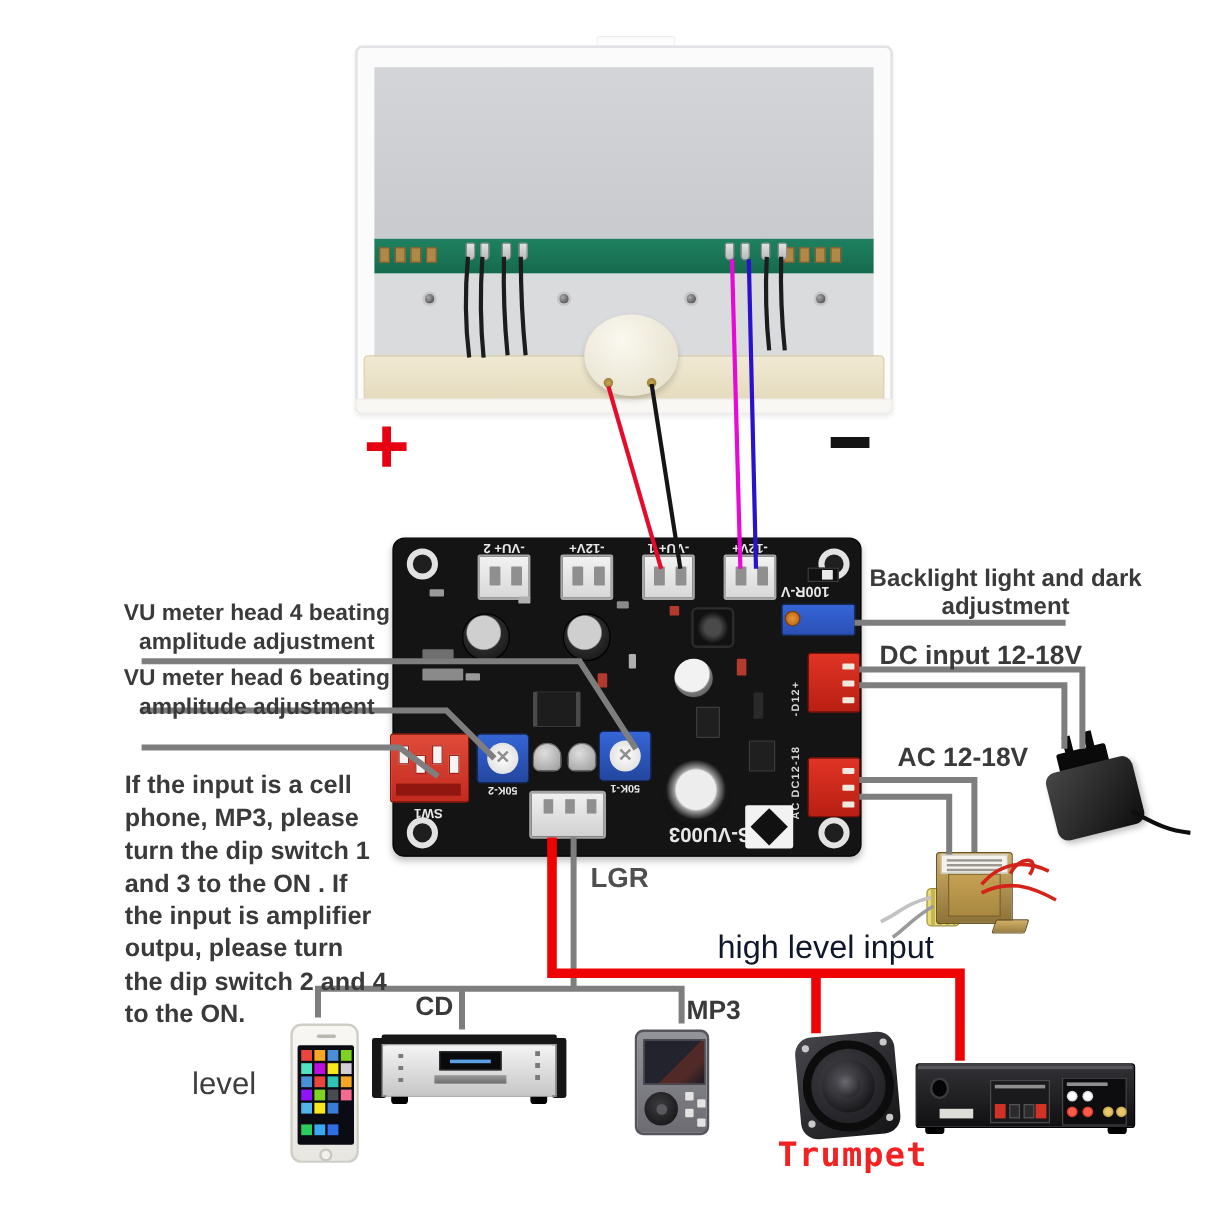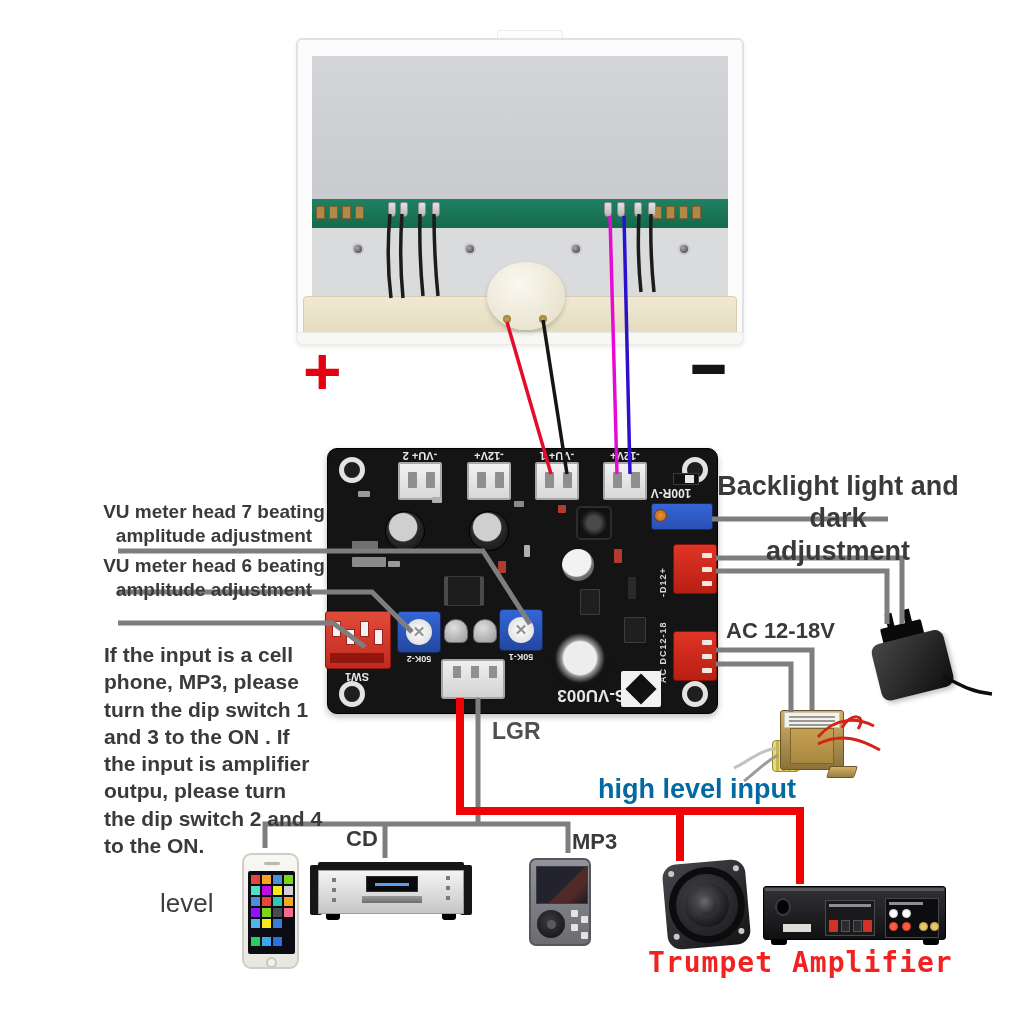--- a/index.html
+++ b/index.html
@@ -370,7 +370,7 @@
 outpu, please turn
 the dip switch 2 and 4
 to the ON.</div>
-  <div class="txt center" style="left:712px;top:470px;width:252px;font-size:27px;line-height:1.2;">Backlight light and dark
+  <div class="txt center" style="left:712px;top:470px;width:252px;font-size:20px;line-height:1.2;">Backlight light and dark
 adjustment</div>
   <div class="txt" style="left:726px;top:618px;font-size:22px;">AC 12-18V</div>
   <div class="txt redtxt" style="left:598px;top:774px;font-size:27px;">high level input</div>

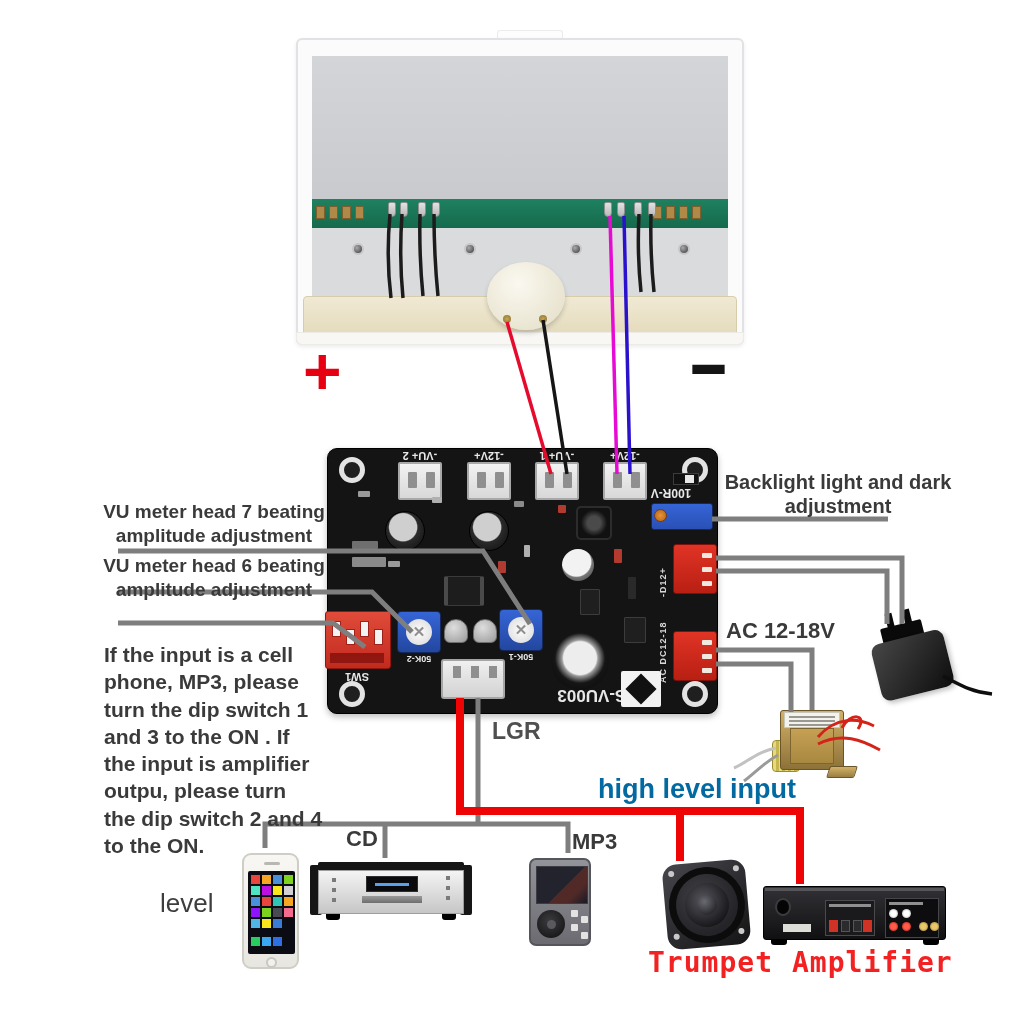--- a/index.html
+++ b/index.html
@@ -358,7 +358,7 @@
     <path d="M943,676 C962,686 972,692 992,694" stroke="#0e0e0e" stroke-width="3.5"></path>
   </svg>
 
-  <div class="txt center" style="left:92px;top:500px;width:244px;font-size:19px;line-height:1.25;">VU meter head 7 beating
+  <div class="txt center" style="left:92px;top:500px;width:244px;font-size:19px;line-height:1.25;">VU meter head 4 beating
 amplitude adjustment</div>
   <div class="txt center" style="left:92px;top:554px;width:244px;font-size:19px;line-height:1.25;">VU meter head 6 beating
 amplitude adjustment</div>

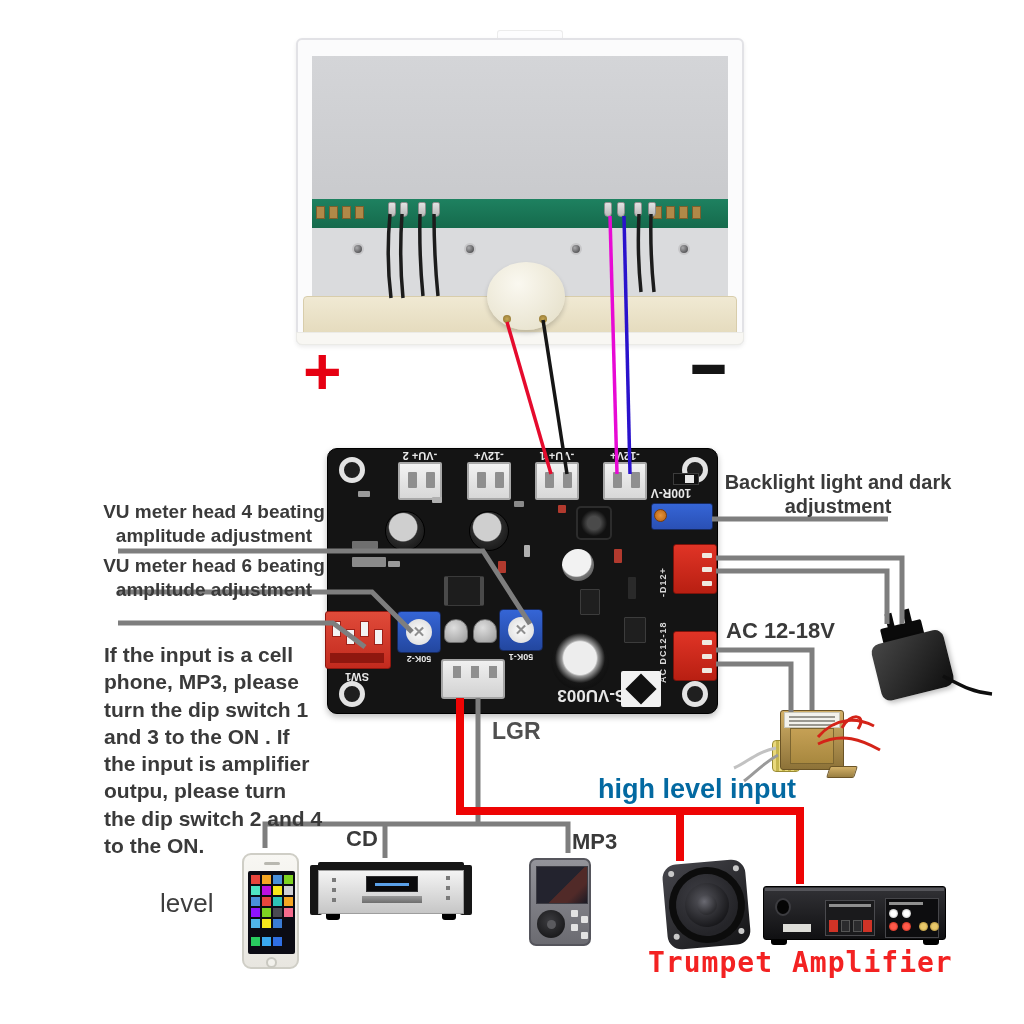--- a/index.html
+++ b/index.html
@@ -372,6 +372,7 @@
 to the ON.</div>
   <div class="txt center" style="left:712px;top:470px;width:252px;font-size:20px;line-height:1.2;">Backlight light and dark
 adjustment</div>
+  <div class="txt" style="left:733px;top:533px;font-size:22px;">DC input 12-18V</div>
   <div class="txt" style="left:726px;top:618px;font-size:22px;">AC 12-18V</div>
   <div class="txt redtxt" style="left:598px;top:774px;font-size:27px;">high level input</div>
   <div class="txt" style="left:492px;top:718px;font-size:23px;color:#4f4f4f;">LGR</div>

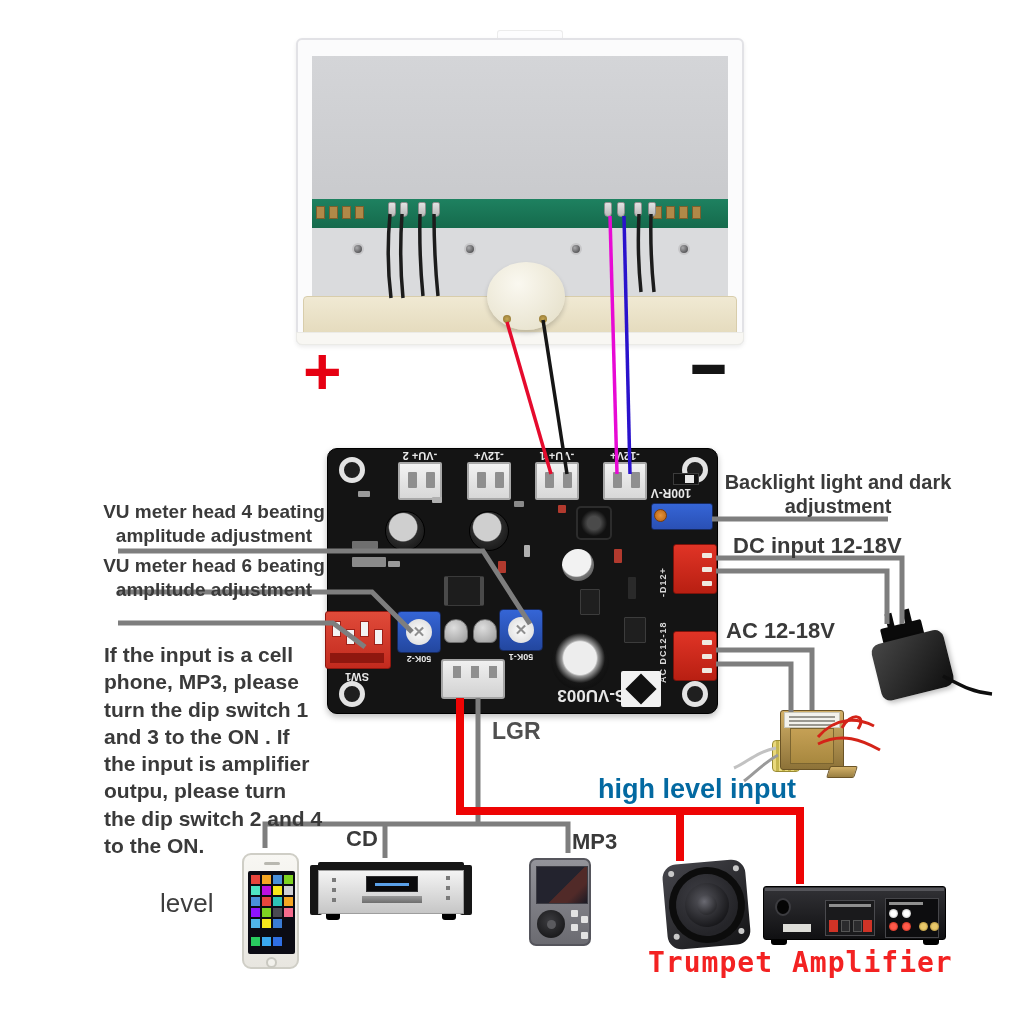--- a/index.html
+++ b/index.html
@@ -373,7 +373,7 @@
   <div class="txt center" style="left:712px;top:470px;width:252px;font-size:20px;line-height:1.2;">Backlight light and dark
 adjustment</div>
   <div class="txt" style="left:733px;top:533px;font-size:22px;">DC input 12-18V</div>
-  <div class="txt" style="left:726px;top:618px;font-size:22px;">AC 12-18V</div>
+  <div class="txt" style="left:748px;top:618px;font-size:22px;">AC 12-18V</div>
   <div class="txt redtxt" style="left:598px;top:774px;font-size:27px;">high level input</div>
   <div class="txt" style="left:492px;top:718px;font-size:23px;color:#4f4f4f;">LGR</div>
 

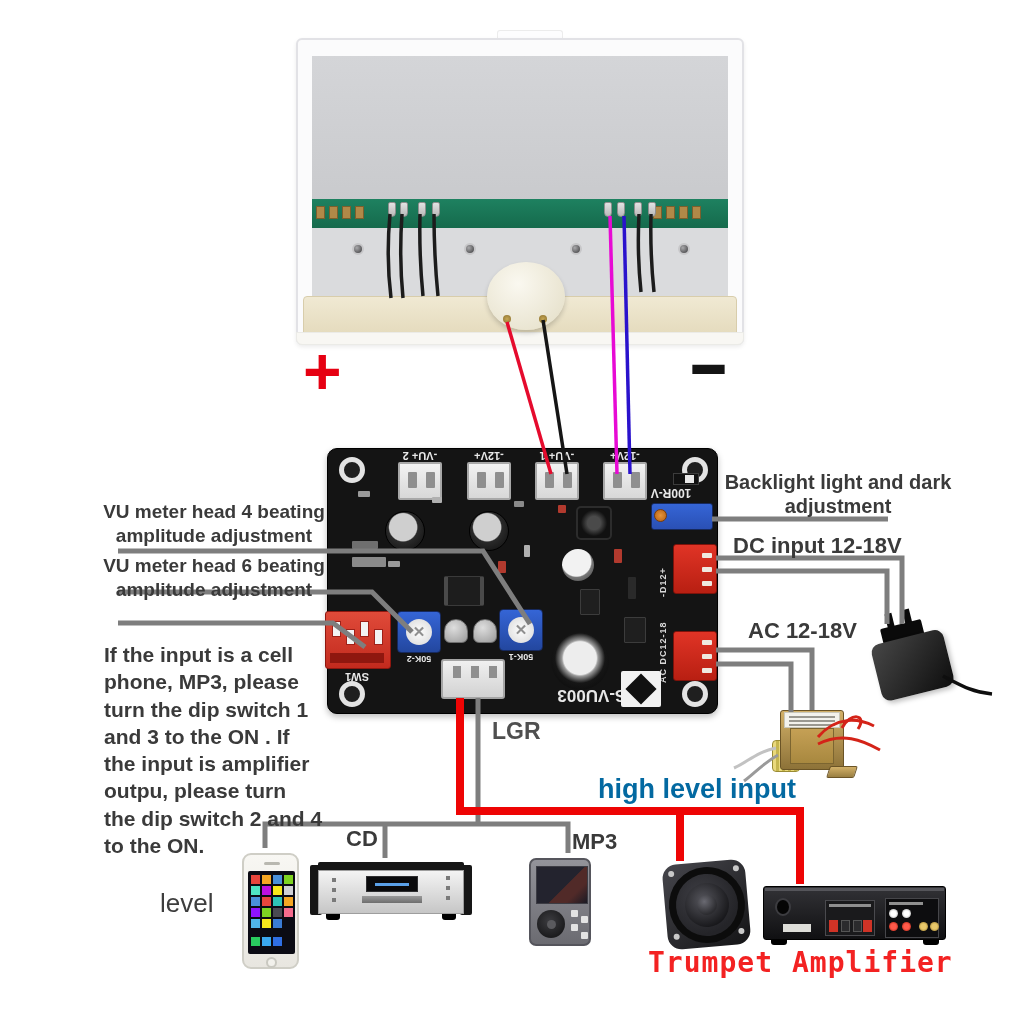--- a/index.html
+++ b/index.html
@@ -85,7 +85,7 @@
   .xflabel i{position:absolute;left:4px;width:46px;height:2px;background:#9a9890;}
   .xfwind{background:repeating-linear-gradient(90deg,#ead97c 0 3px,#c6b64e 3px 6px);border:1px solid #9a8c33;}
   .xfflange{background:linear-gradient(#d2b068,#9a7f42);border:1px solid #6b5426;border-radius:2px;}
-  .redtxt{color:#0369a1;font-weight:bold;}
+  .redtxt{color:#0f172a;font-weight:normal;}
   .mono{font-family:"DejaVu Sans Mono","Liberation Mono",monospace;letter-spacing:1px;}
   svg{pointer-events:none;}
 </style>

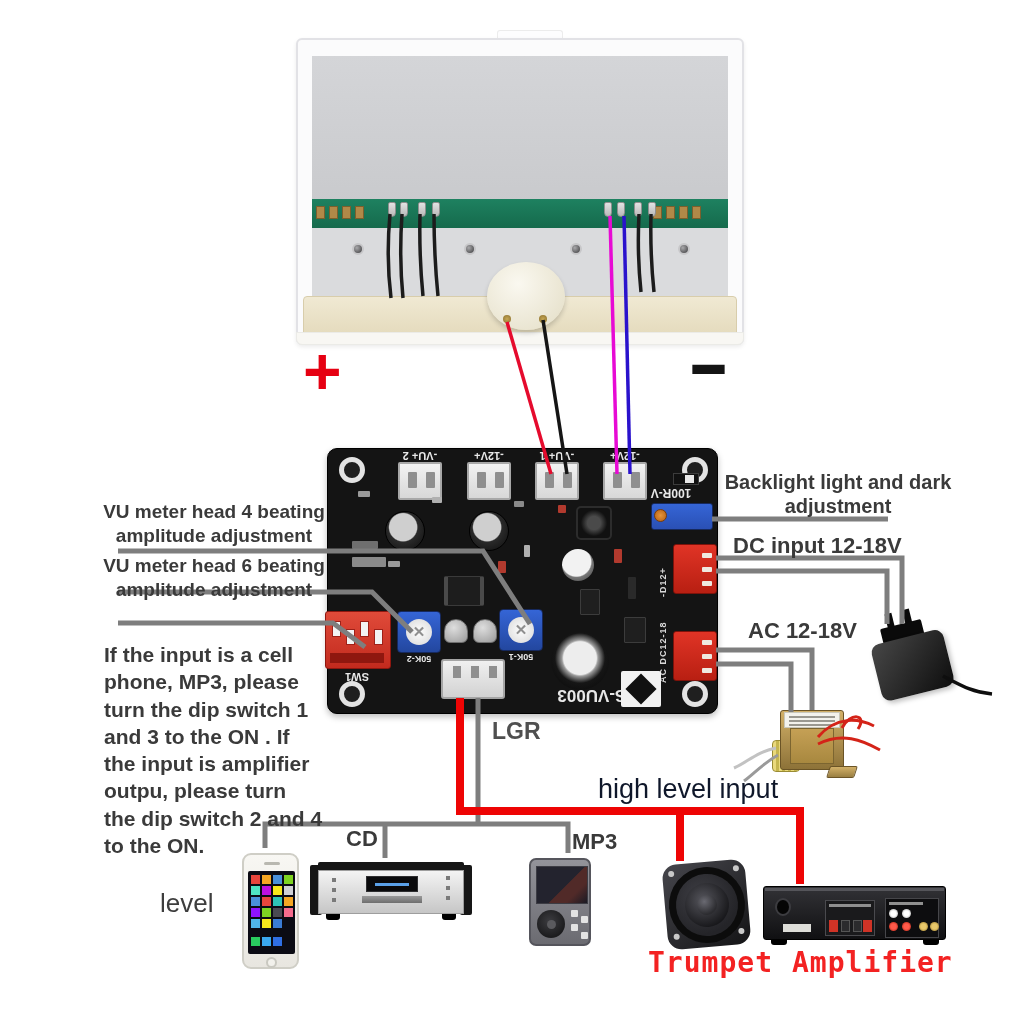--- a/index.html
+++ b/index.html
@@ -381,7 +381,6 @@
   <div class="txt" style="left:346px;top:826px;font-size:22px;">CD</div>
   <div class="txt" style="left:572px;top:829px;font-size:22px;">MP3</div>
   <div class="txt mono" style="left:648px;top:946px;font-size:28px;color:#f32222;">Trumpet</div>
-  <div class="txt mono" style="left:792px;top:946px;font-size:28px;color:#f32222;">Amplifier</div>
 </div>
 
 </body></html>

